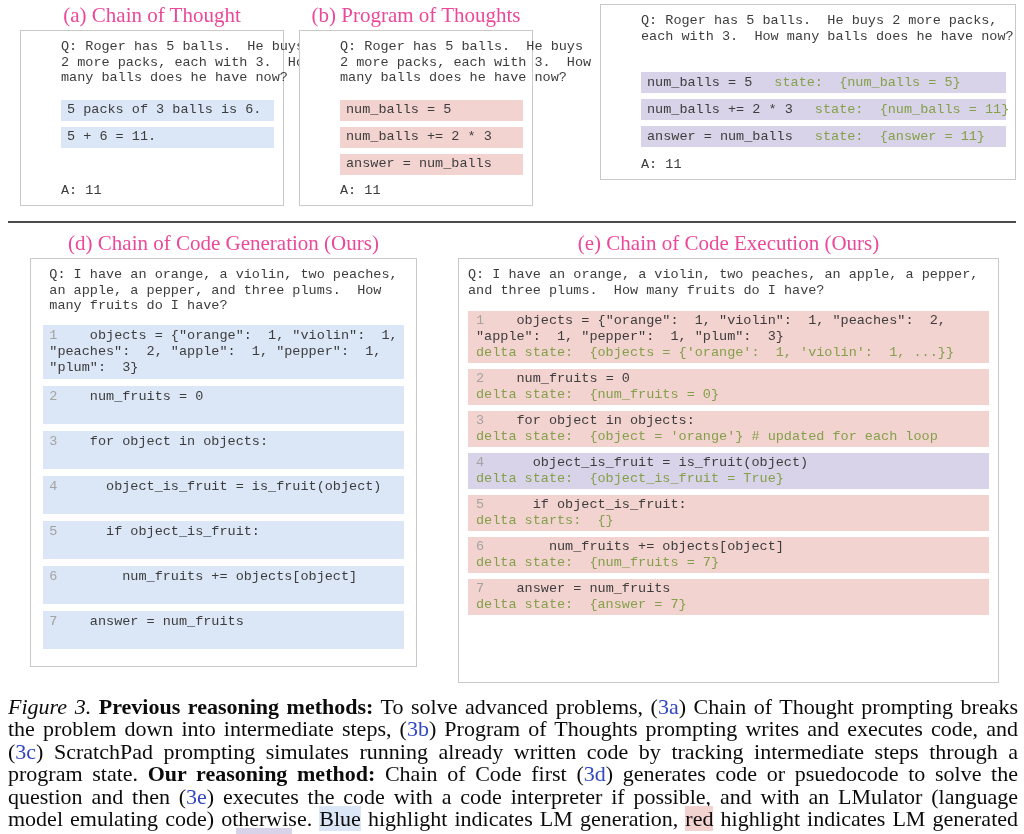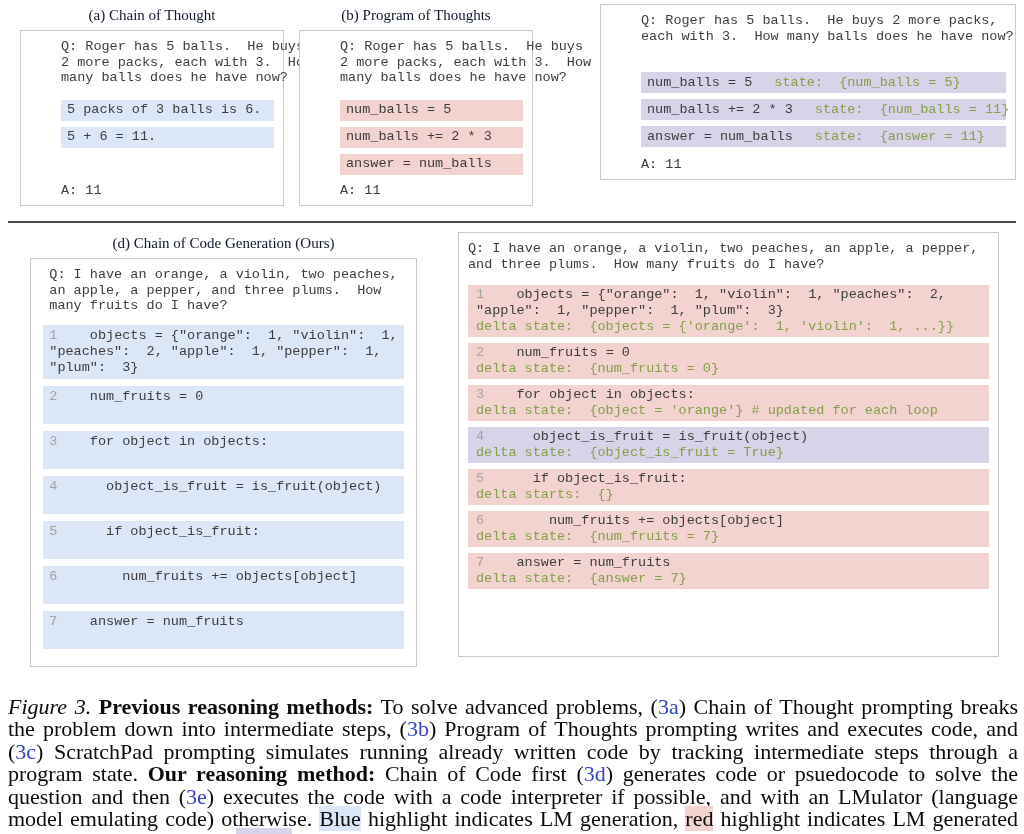--- a/index.html
+++ b/index.html
@@ -17,8 +17,8 @@
   .pg-e { left: 458px; top: 232px; width: 541px; }
   .panel-title {
     font-family: "Liberation Serif", serif;
-    font-size: 15px; font-weight: 400; text-align: center;
-    height: 26px; line-height: 22px; color: #0f172a;
+    font-size: 21px; font-weight: 400; text-align: center;
+    height: 26px; line-height: 22px; color: #ec4899;
   }
   .panel-box {
     border: 1px solid #c9c9c9; background: #fff;

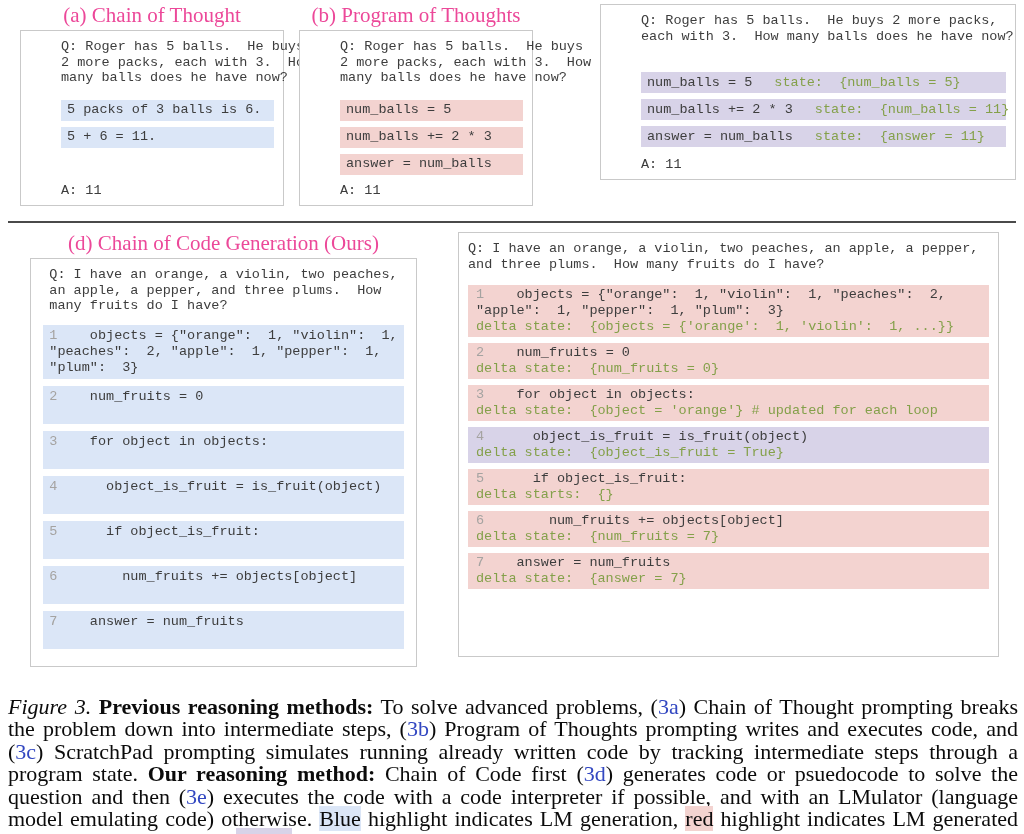--- a/index.html
+++ b/index.html
@@ -165,6 +165,7 @@
   </section>
 
   <section class="panel-group pg-e">
+    <h3 class="panel-title">(e) Chain of Code Execution (Ours)</h3>
     <div class="panel-box box-e">
       <pre class="q">Q: I have an orange, a violin, two peaches, an apple, a pepper,
 and three plums.  How many fruits do I have?</pre>

